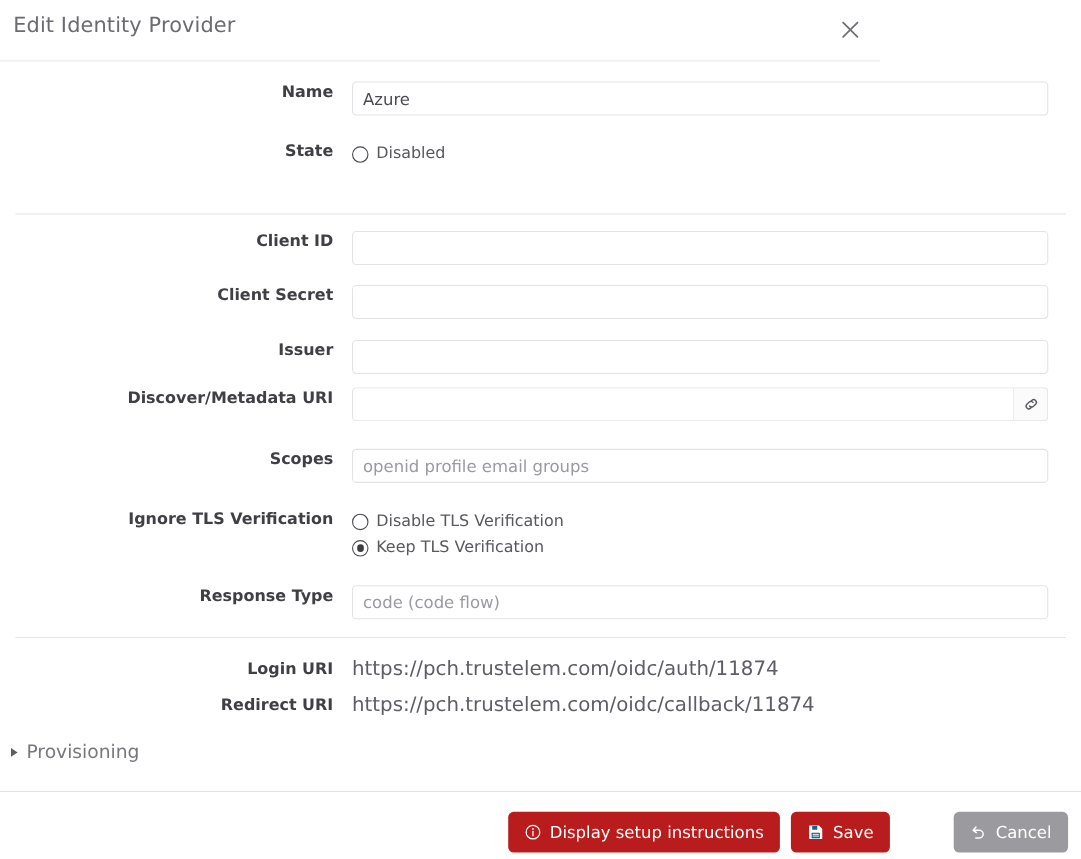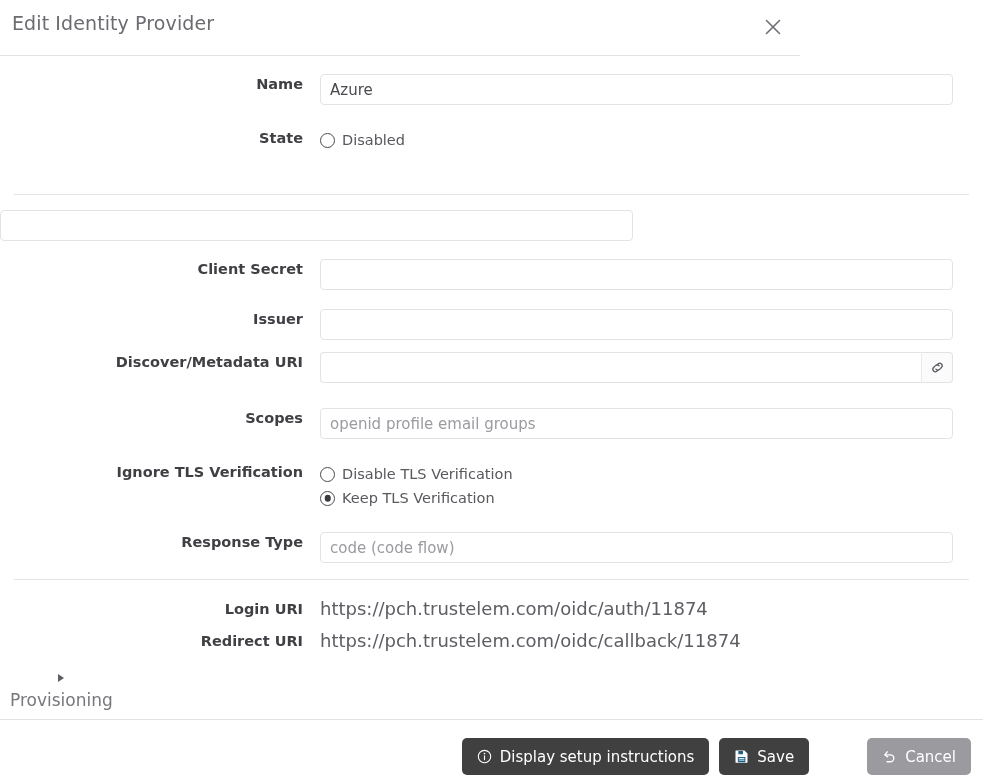--- a/index.html
+++ b/index.html
@@ -174,6 +174,7 @@
     <div class="hr inset" style="top:138px;"></div>
 
     <div class="row" style="top:154px;">
+      <div class="lbl">Client ID</div>
       <div class="fld">
         <input class="inp" type="text" placeholder="" style="">
       </div>

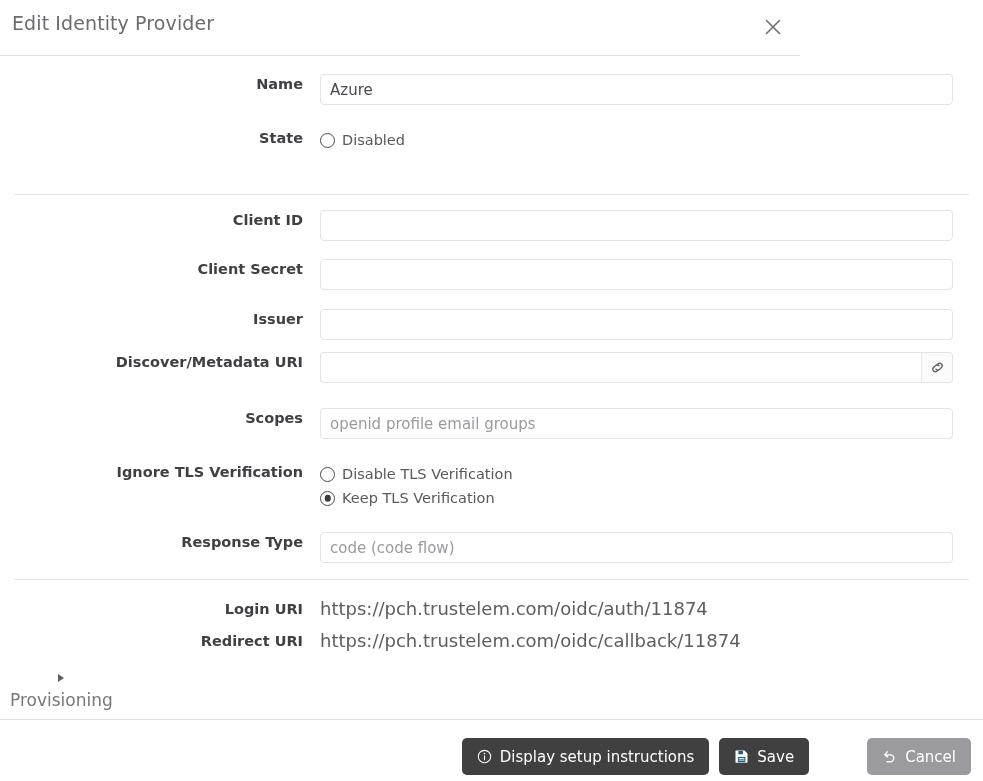--- a/index.html
+++ b/index.html
@@ -253,7 +253,7 @@
       </div>
     </div>
 
-    <div class="disclosure" style="top:618px;flex-direction:column;">
+    <div class="disclosure" style="top:618px;">
       <span class="tri"></span>
       <span class="disclosure-lbl">Provisioning</span>
     </div>

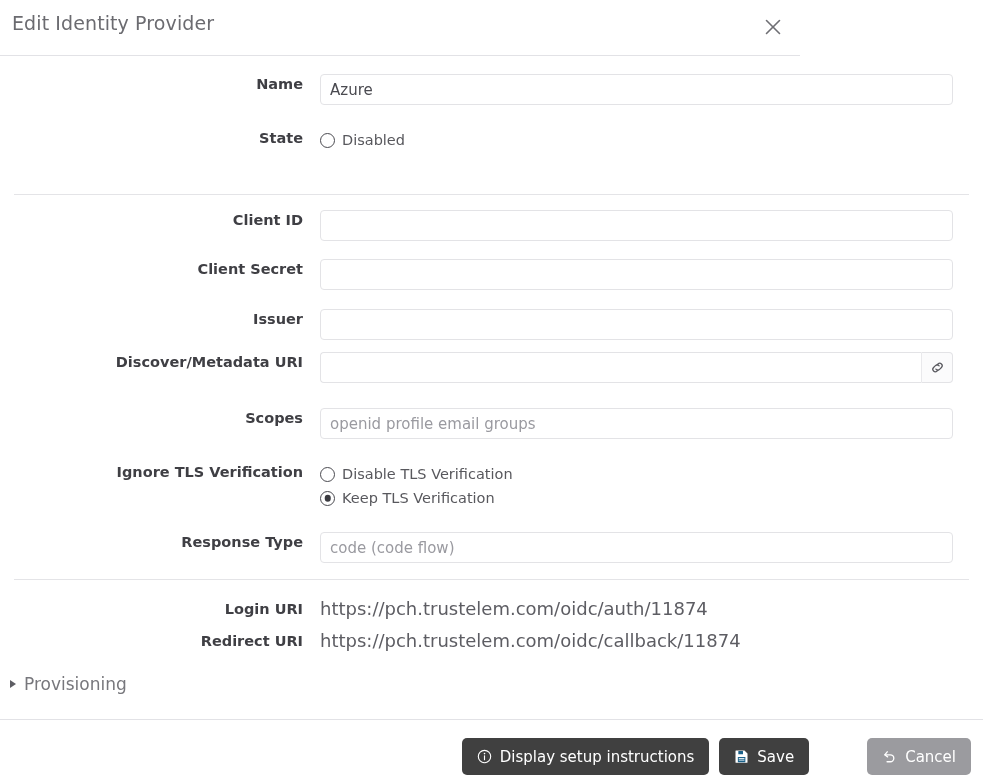--- a/index.html
+++ b/index.html
@@ -133,7 +133,7 @@
     font-size: 15px; color: #ffffff; cursor: pointer;
     white-space: nowrap;
   }
-  .btn.primary { background: #404040; }
+  .btn.primary { background: #b91c1c; }
   .btn.muted { background: #9b9b9f; margin-left: 48px; }
   .btn svg { display: block; }
 </style>

